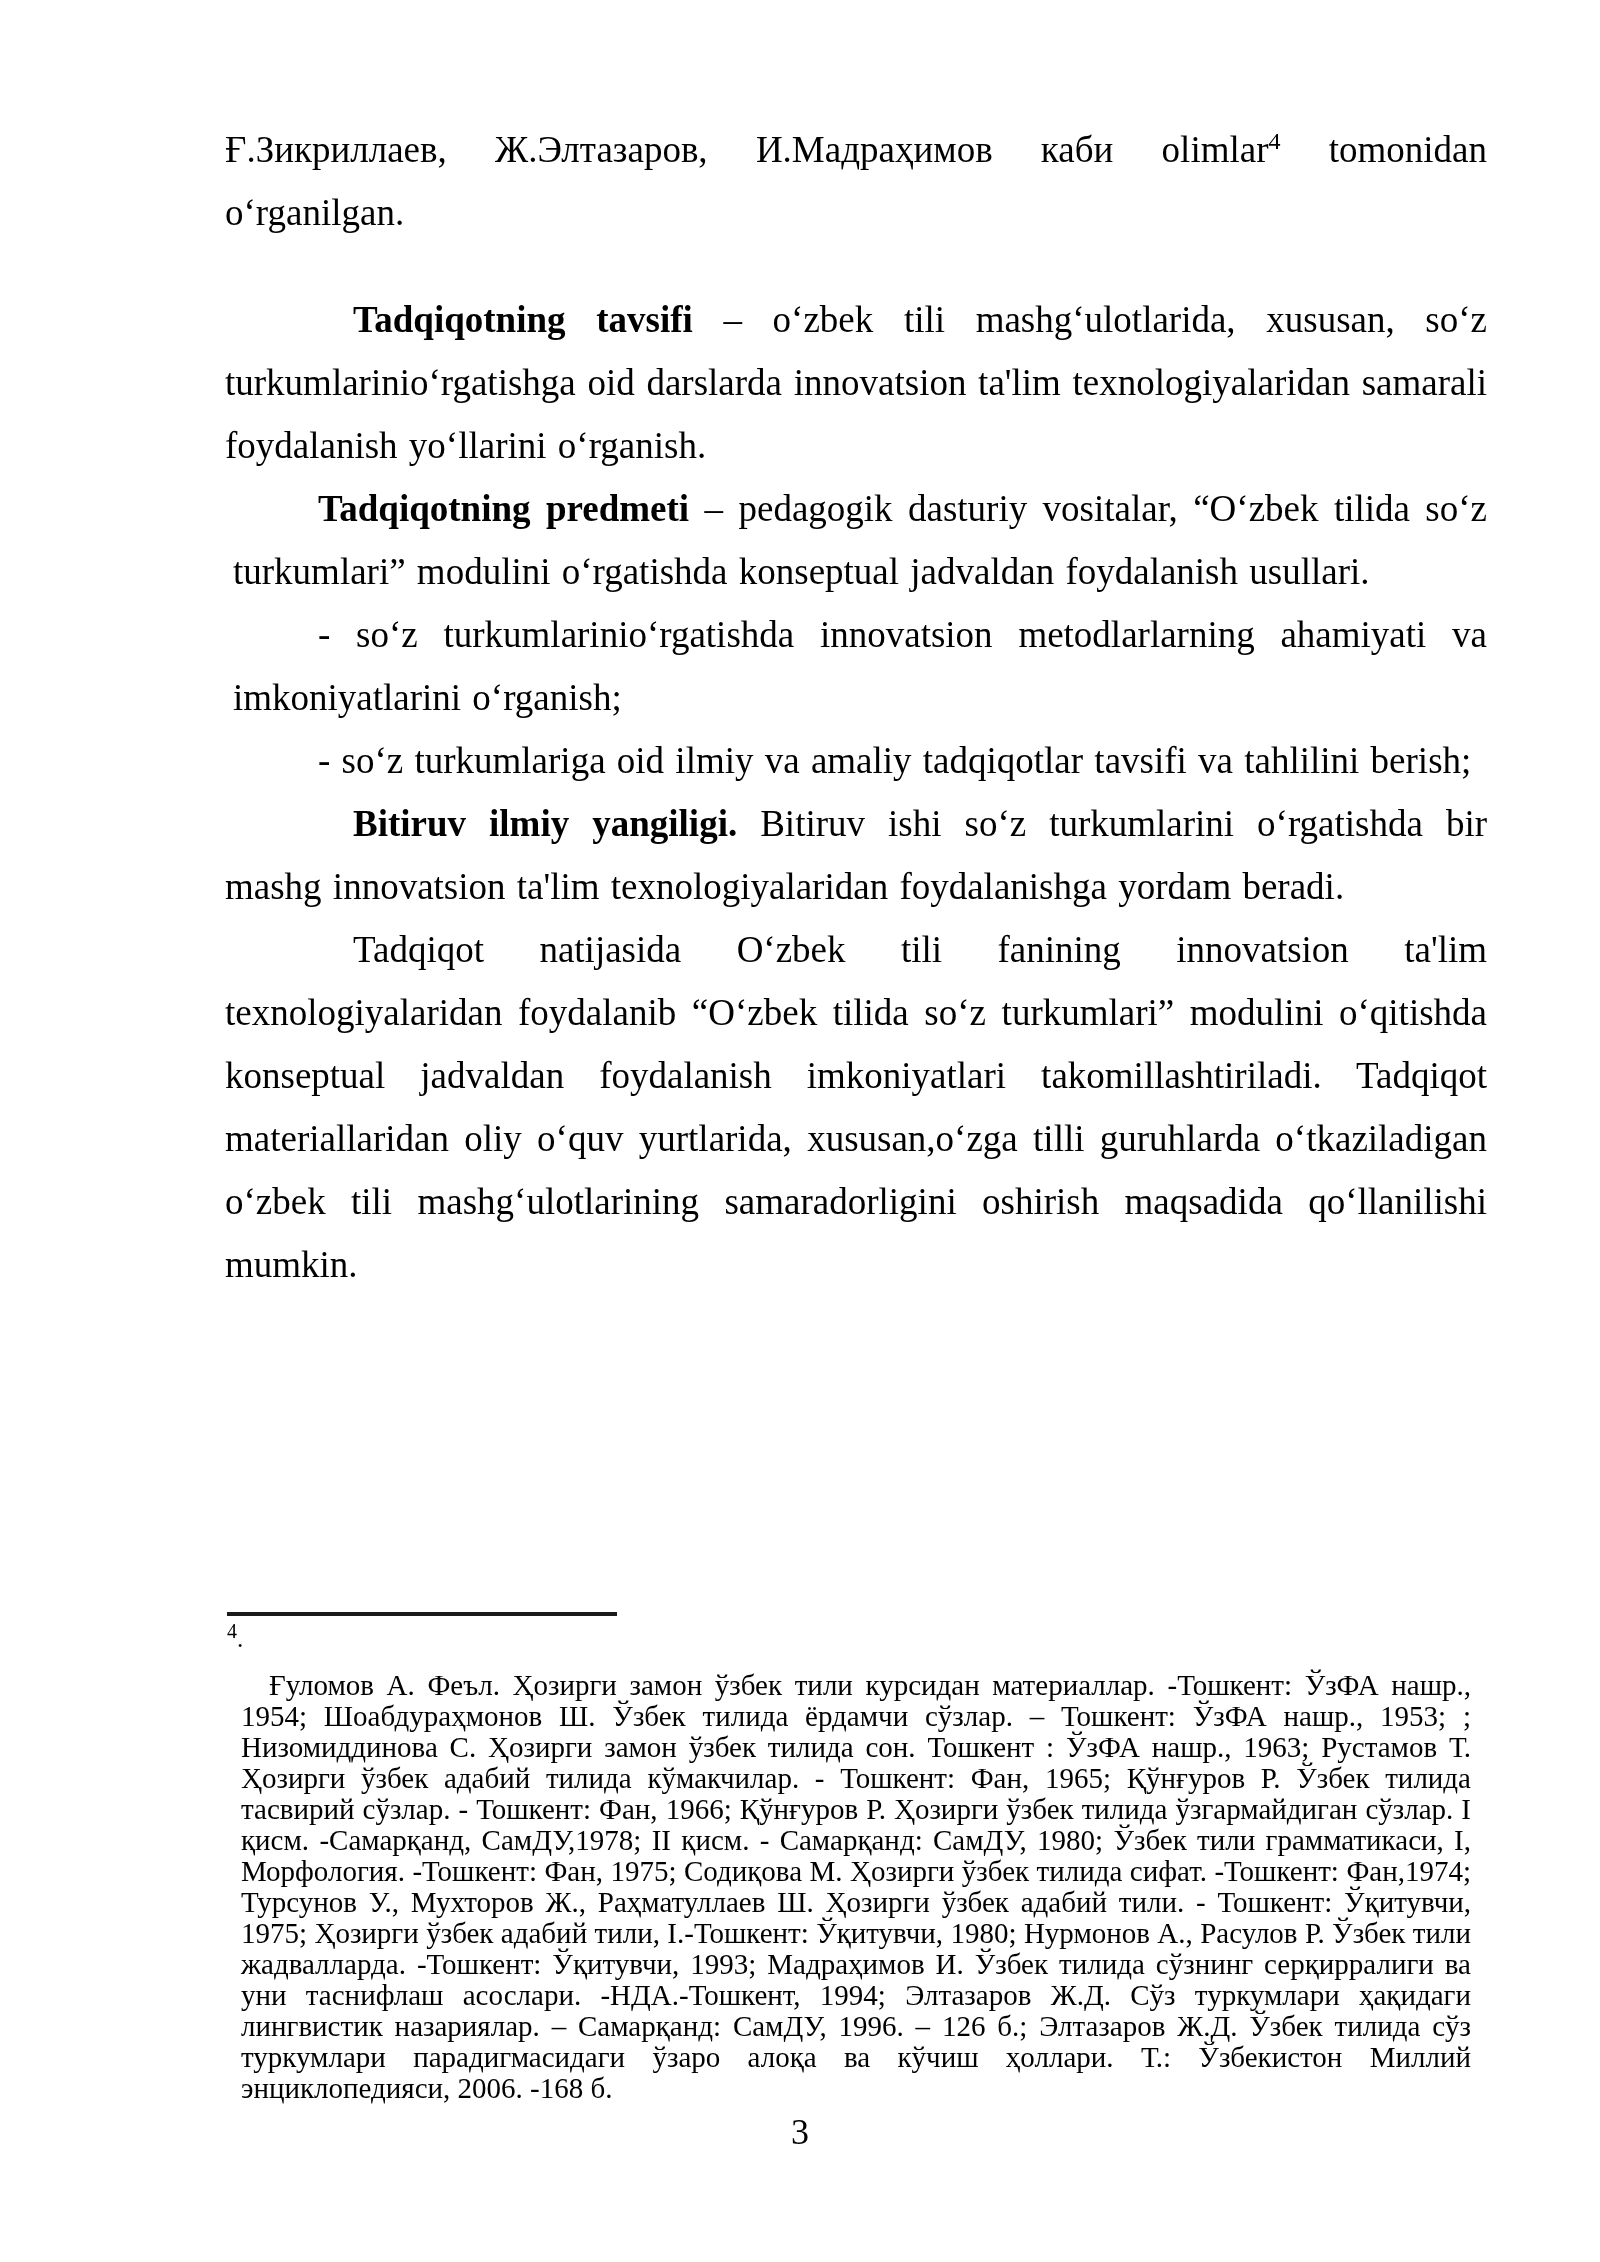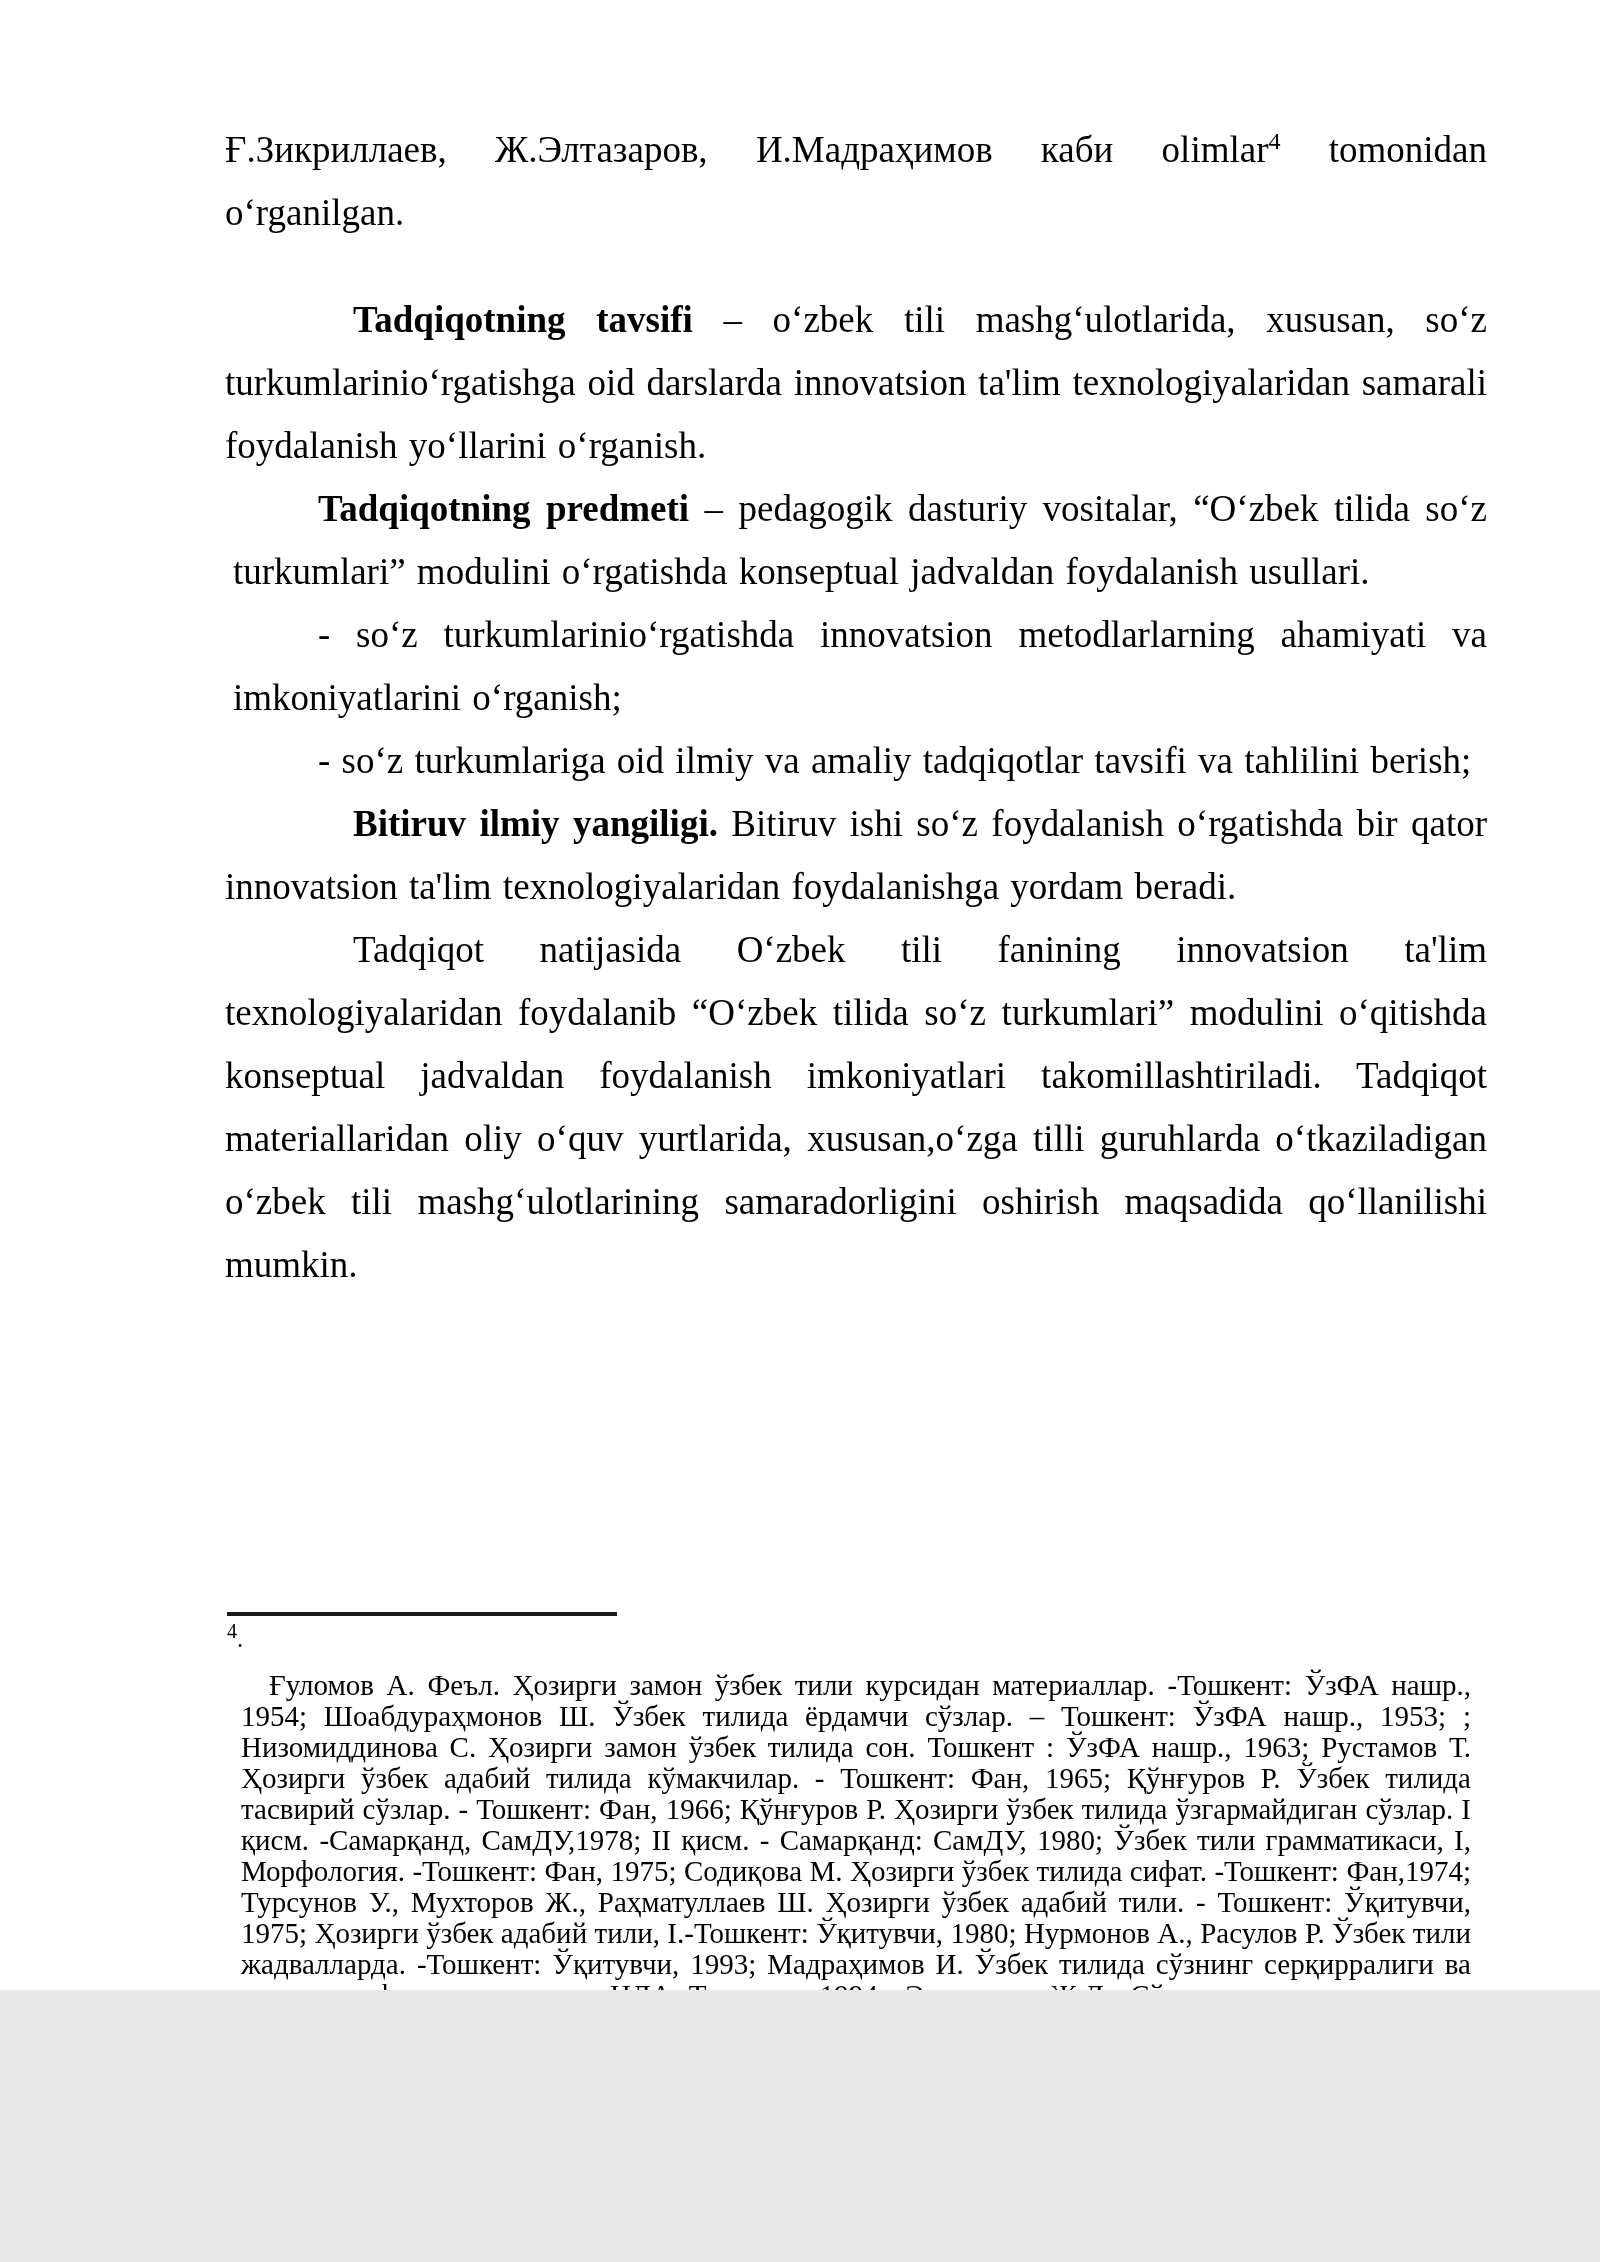--- a/index.html
+++ b/index.html
@@ -7,7 +7,7 @@
   .page {
     position:relative;
     width:1600px;
-    height:1990px;
+    height:2262px;
     margin:0 auto;
     background:#ffffff;
     color:#000000;

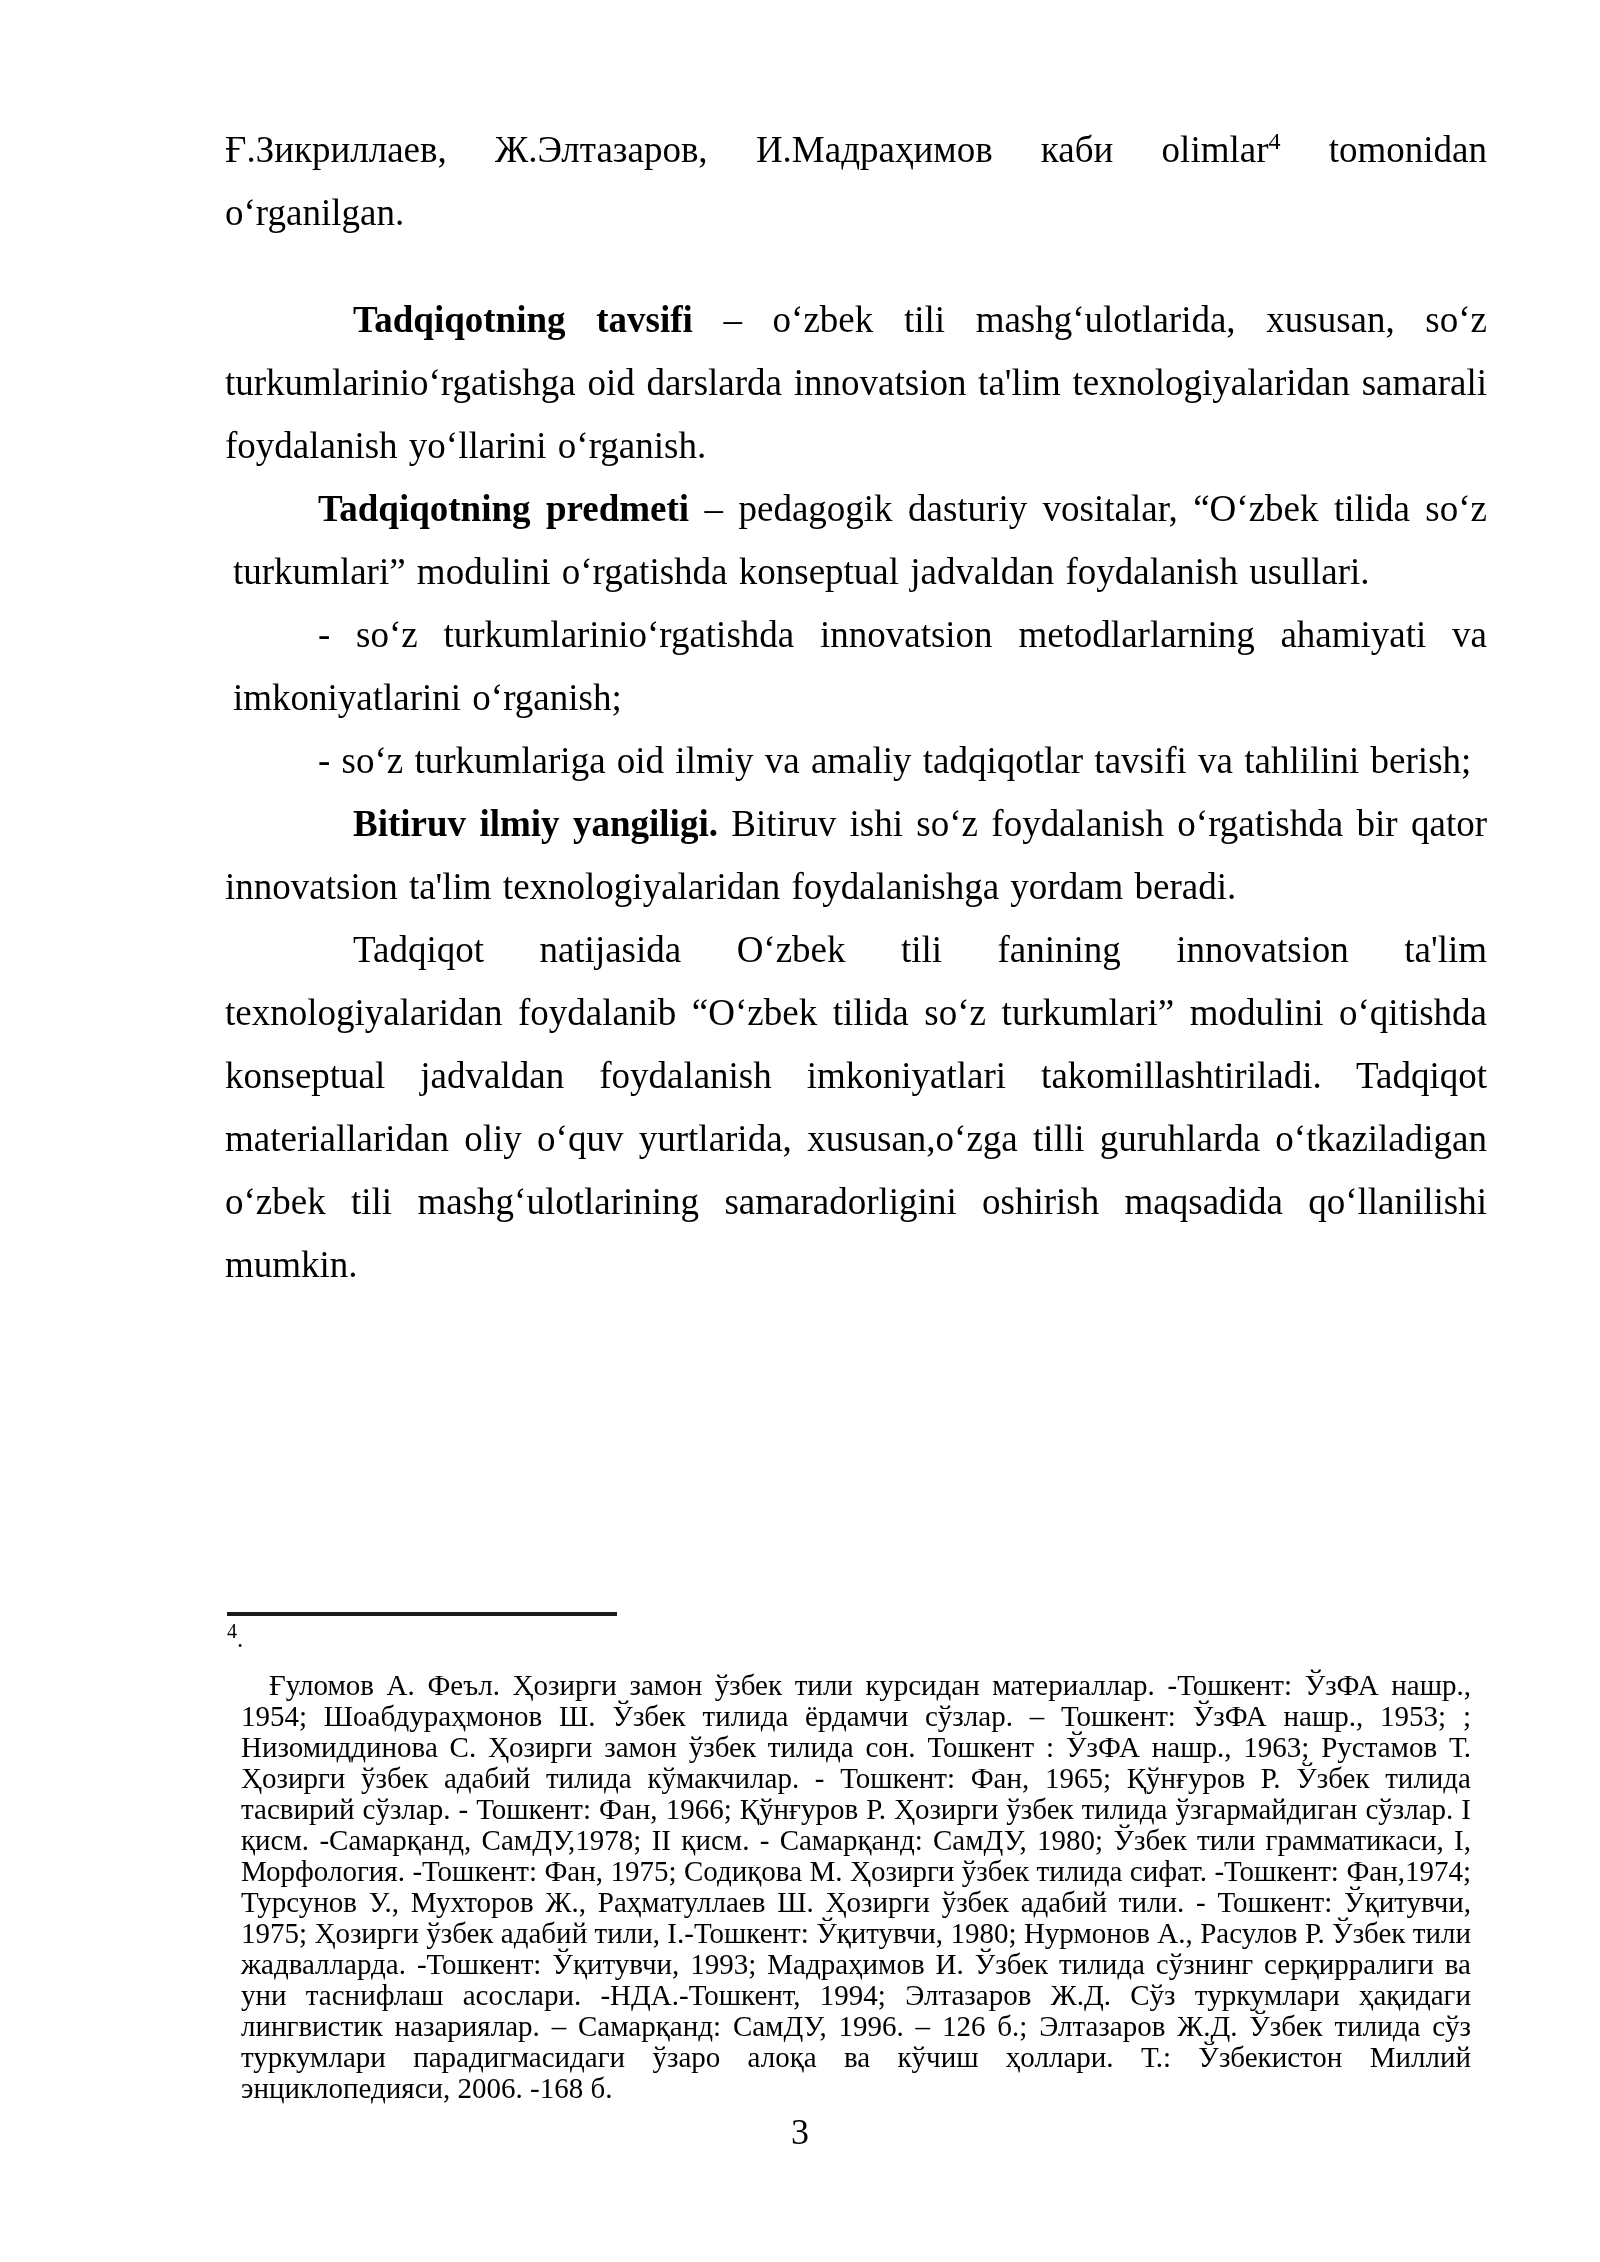--- a/index.html
+++ b/index.html
@@ -95,7 +95,7 @@
     <p class="body-par indent-md">- so‘z turkumlariga oid ilmiy va amaliy tadqiqotlar tavsifi va tahlilini berish;</p>
 
 
-    <p class="body-par indent-lg"><b>Bitiruv ilmiy yangiligi.</b><span>  Bitiruv ishi so‘z foydalanish o‘rgatishda bir qator innovatsion ta'lim texnologiyalaridan foydalanishga yordam beradi.</span></p>
+    <p class="body-par indent-lg"><b>Bitiruv ilmiy yangiligi.</b><span>  Bitiruv ishi so‘z turkumlarini o‘rgatishda bir mashg innovatsion ta'lim texnologiyalaridan foydalanishga yordam beradi.</span></p>
 
     <p class="body-par indent-lg">Tadqiqot natijasida O‘zbek tili fanining innovatsion ta'lim texnologiyalaridan foydalanib “O‘zbek tilida so‘z turkumlari” modulini o‘qitishda konseptual jadvaldan foydalanish imkoniyatlari takomillashtiriladi. Tadqiqot materiallaridan oliy o‘quv yurtlarida, xususan,o‘zga tilli guruhlarda o‘tkaziladigan o‘zbek tili mashg‘ulotlarining samaradorligini oshirish maqsadida qo‘llanilishi mumkin.</p>
 

